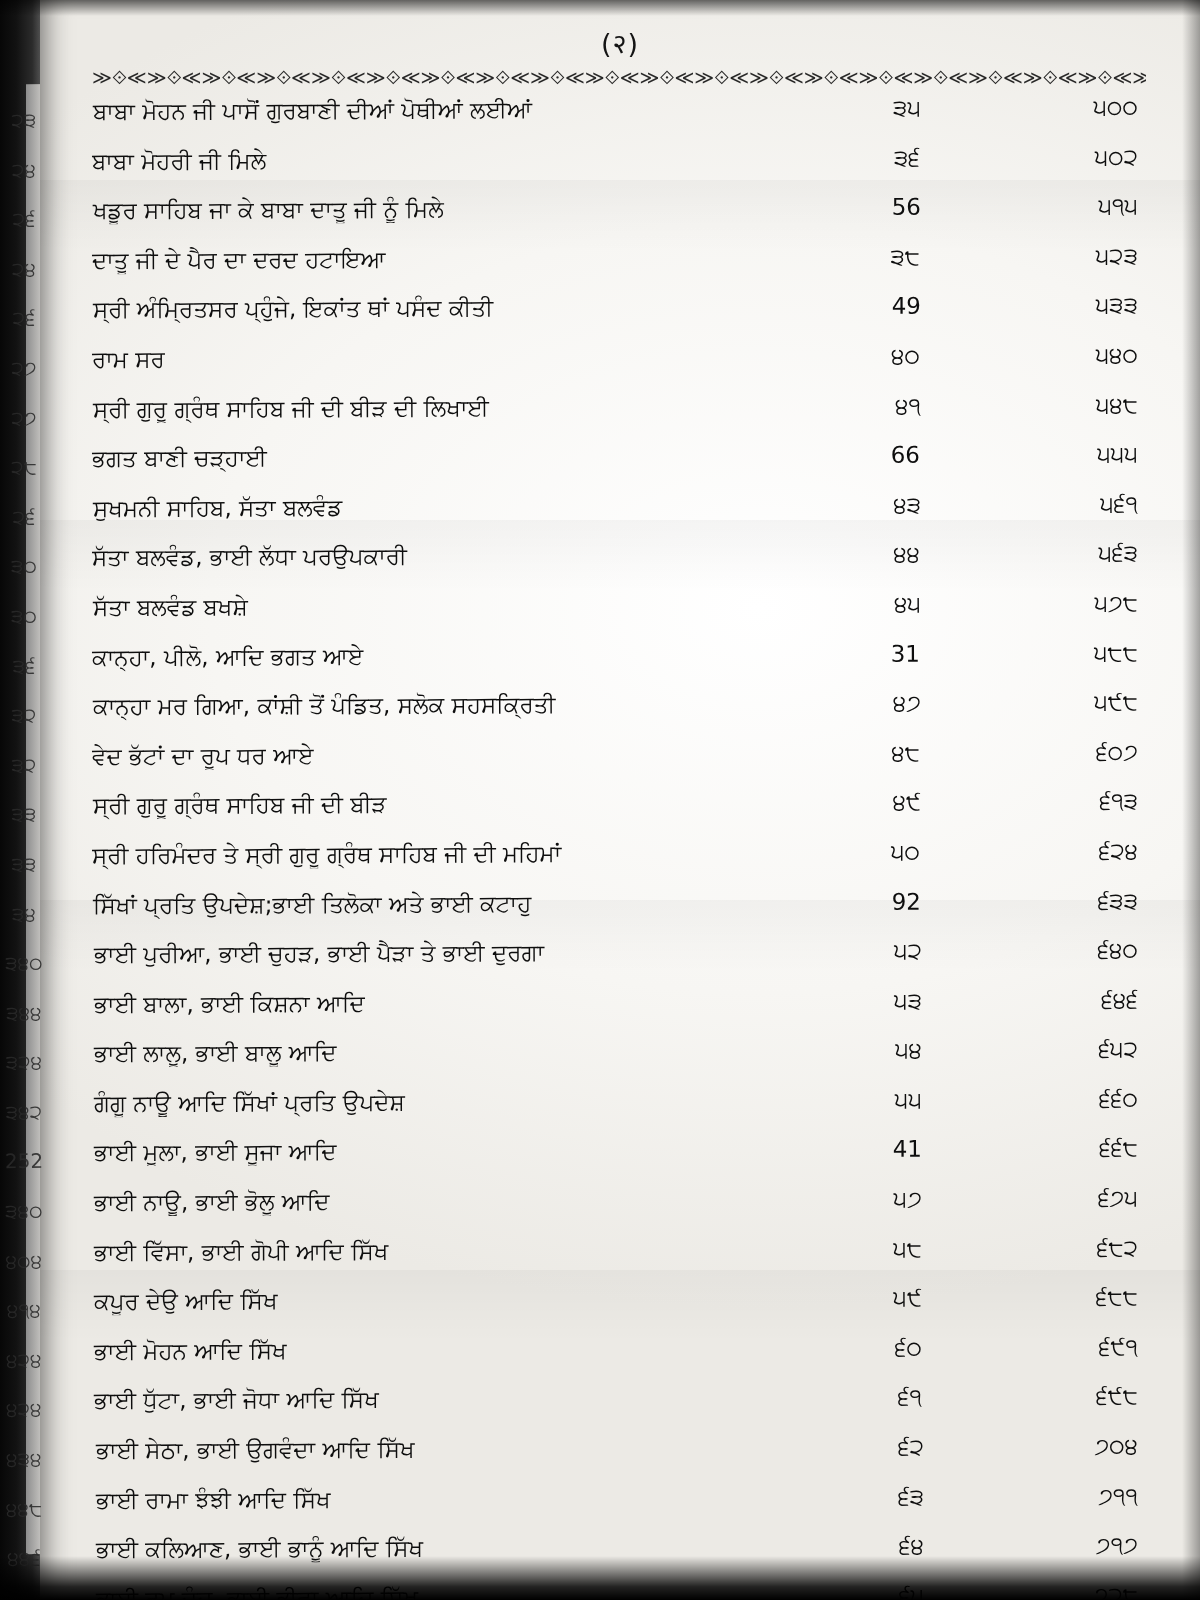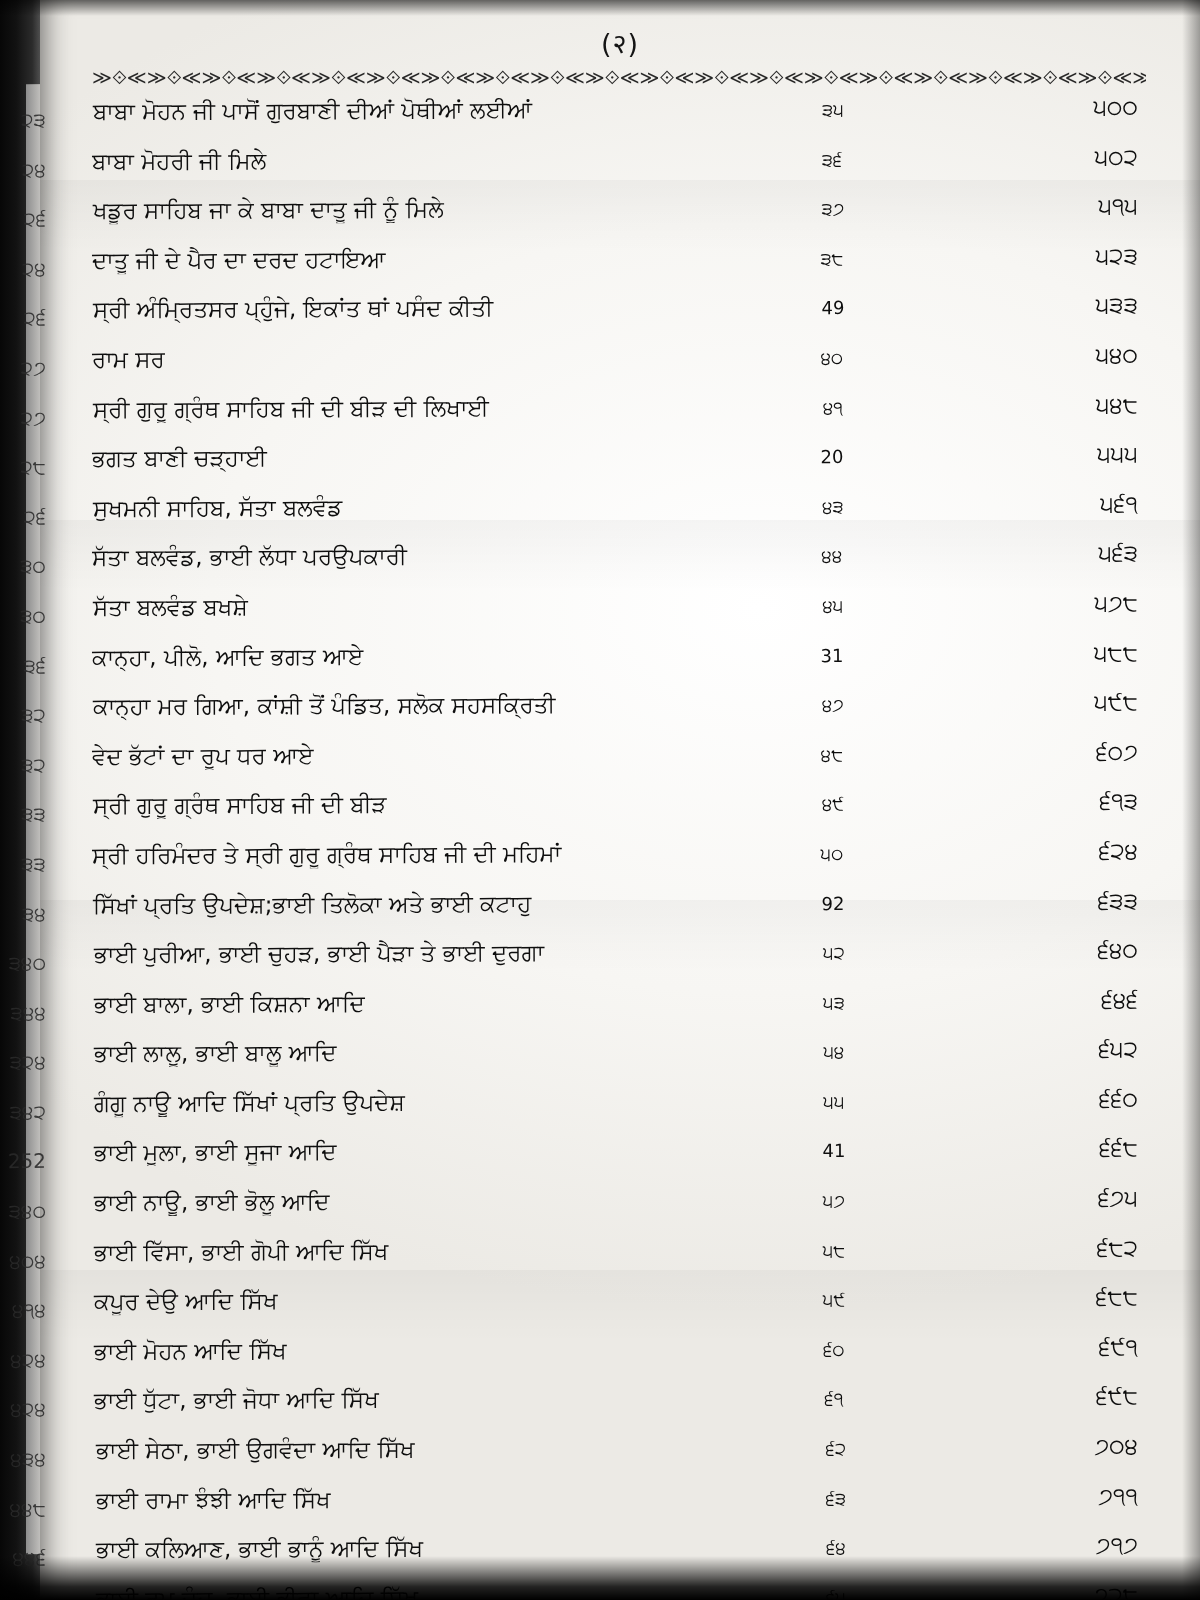--- a/index.html
+++ b/index.html
@@ -104,7 +104,7 @@
     line-height: 49.6px;
     font-size: 20px;
     color: #2a2a2a;
-    text-align: right;
+    text-align: center;
     transform: rotate(-0.7deg);
     opacity: 0.88;
     overflow: hidden;

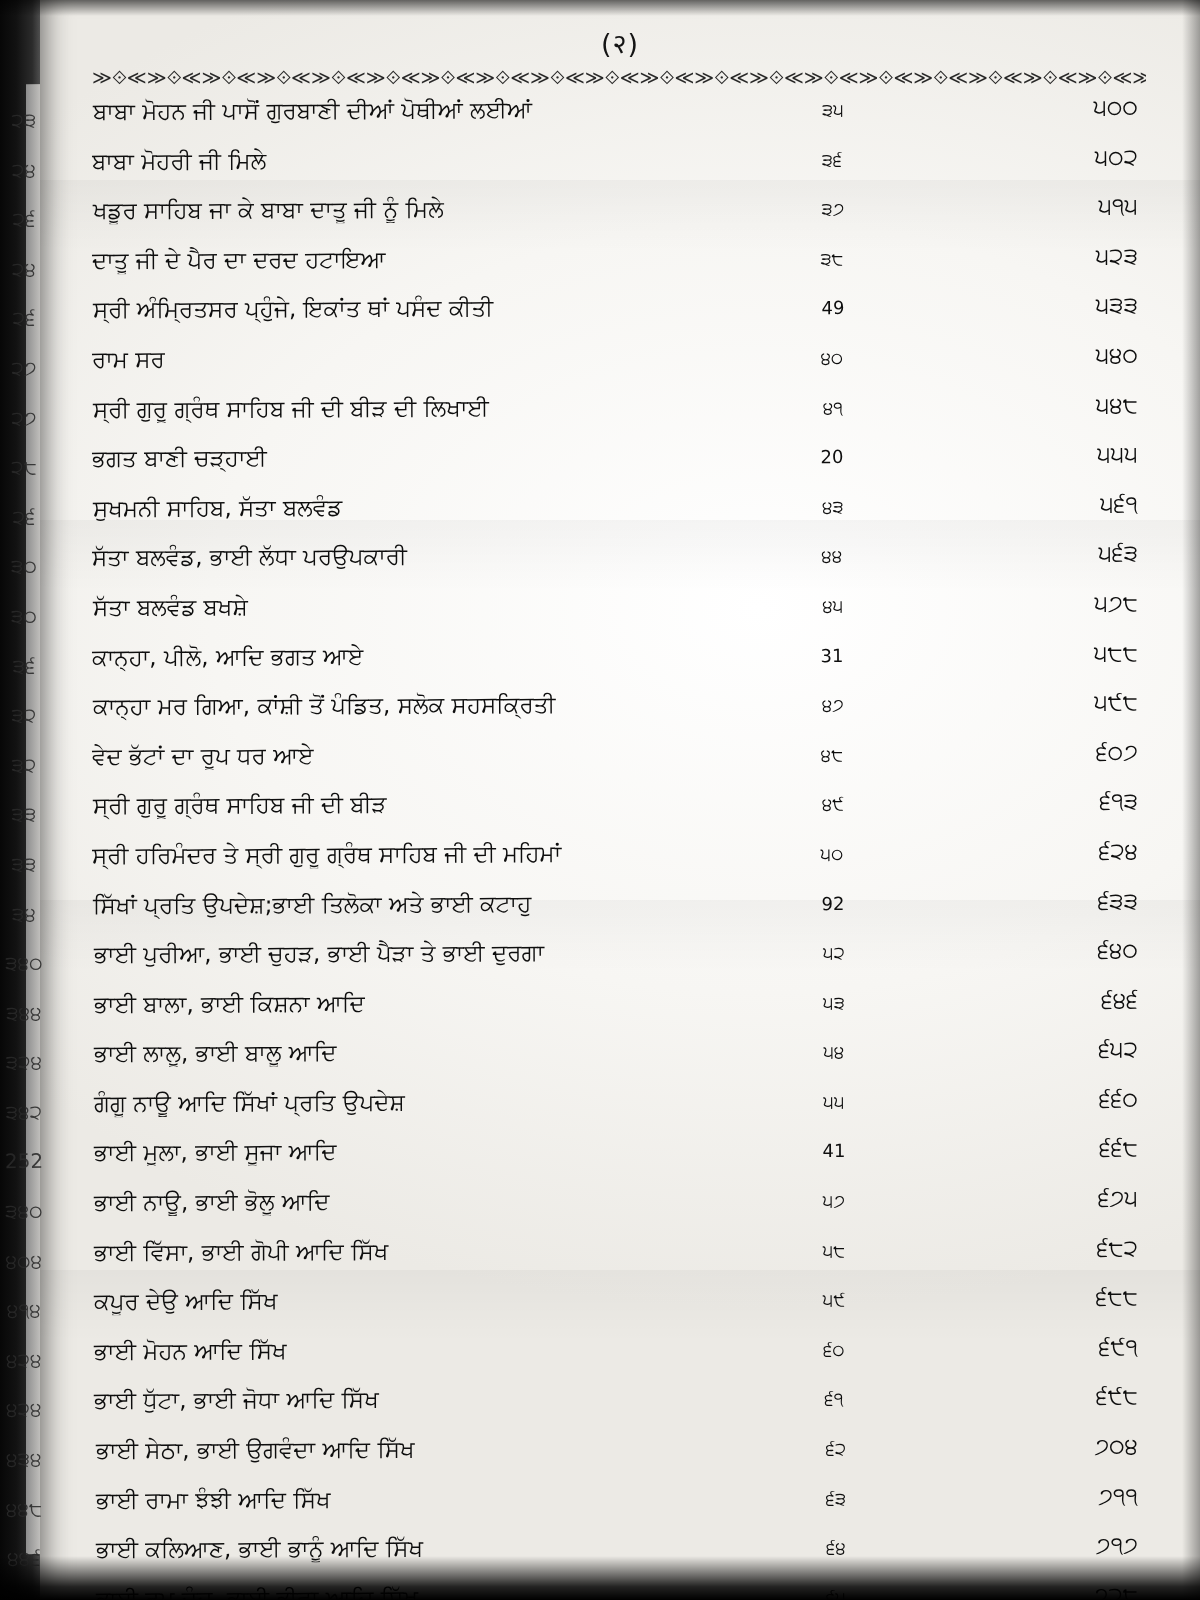--- a/index.html
+++ b/index.html
@@ -132,9 +132,10 @@
   }
   .row .serial {
     flex: 0 0 160px;
-    text-align: center;
-    font-size: 18px;
+    text-align: right;
+    font-size: 23px;
     color: #0e0e0e;
+    margin-left: 8px;
   }
   .row .pageno {
     flex: 1 1 auto;

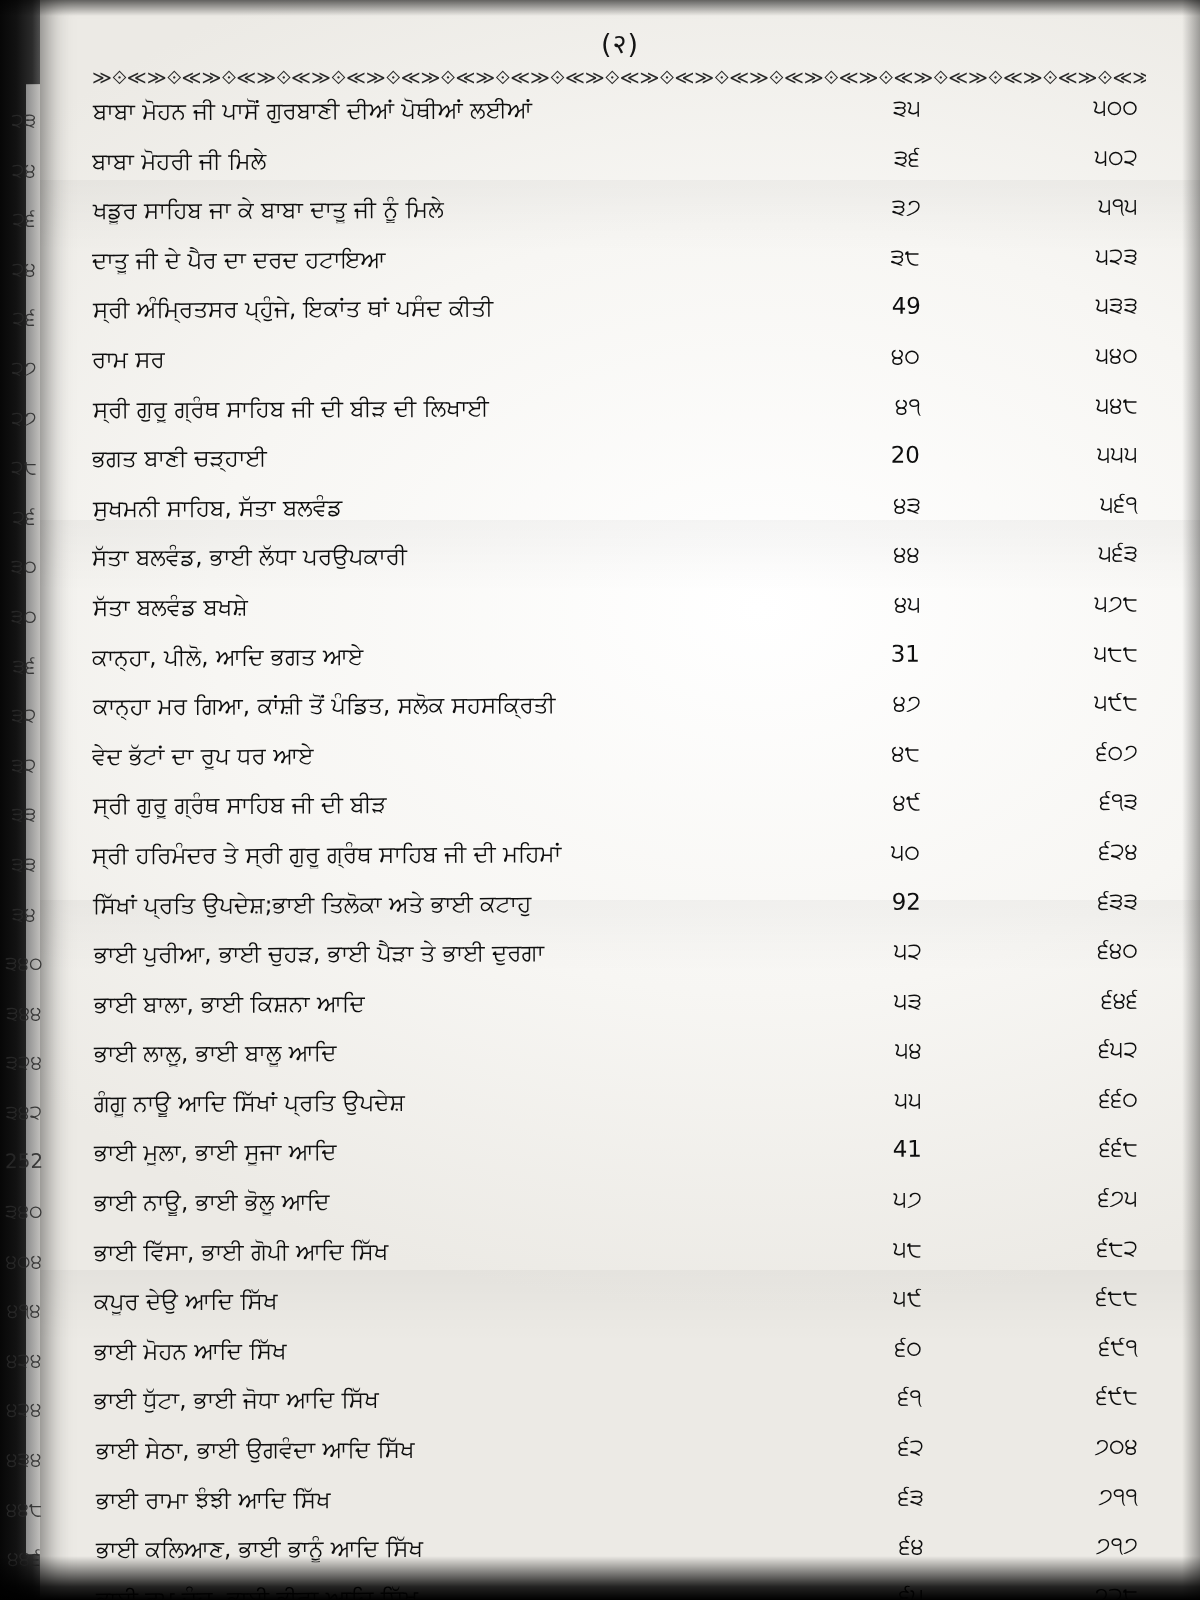--- a/index.html
+++ b/index.html
@@ -206,7 +206,7 @@
         </div>
         <div class="row">
           <div class="title">ਖਡੂਰ ਸਾਹਿਬ ਜਾ ਕੇ ਬਾਬਾ ਦਾਤੂ ਜੀ ਨੂੰ ਮਿਲੇ</div>
-          <div class="serial">੩੭</div>
+          <div class="serial">56</div>
           <div class="pageno">੫੧੫</div>
         </div>
         <div class="row">

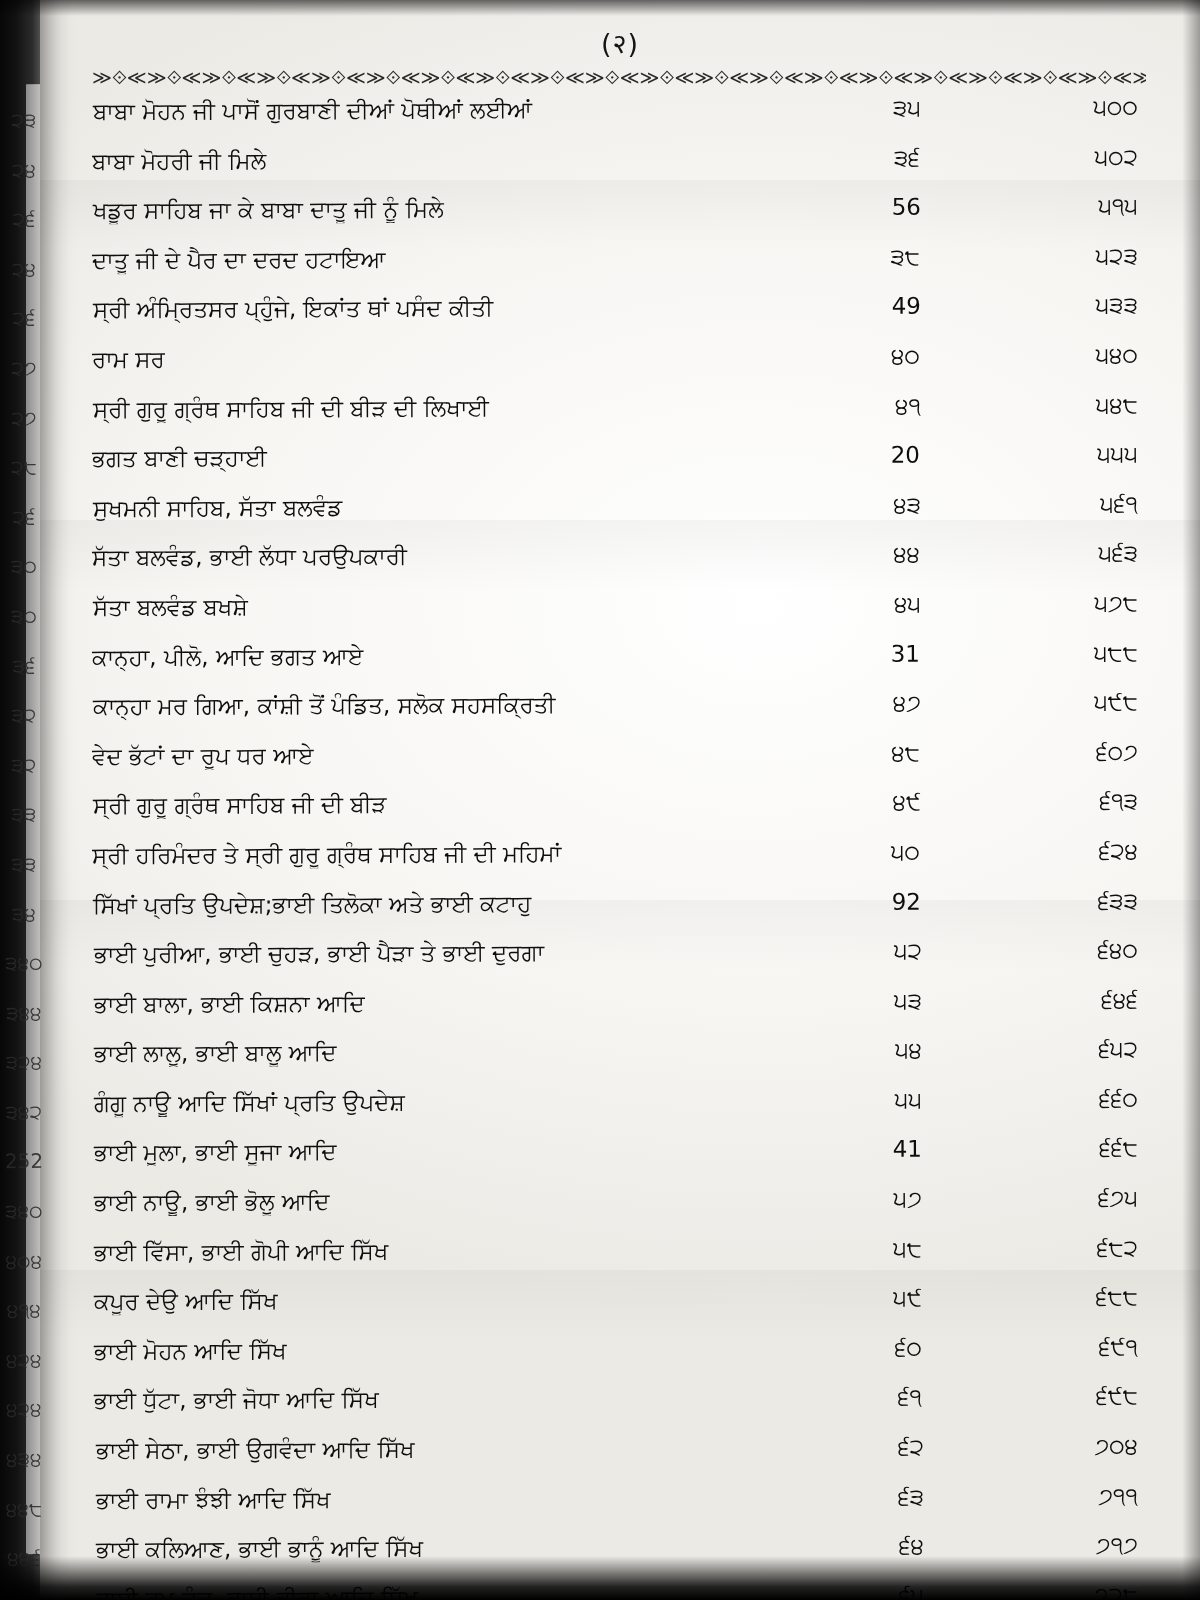--- a/index.html
+++ b/index.html
@@ -231,7 +231,7 @@
         </div>
         <div class="row">
           <div class="title">ਭਗਤ ਬਾਣੀ ਚੜ੍ਹਾਈ</div>
-          <div class="serial">20</div>
+          <div class="serial">66</div>
           <div class="pageno">੫੫੫</div>
         </div>
         <div class="row">

